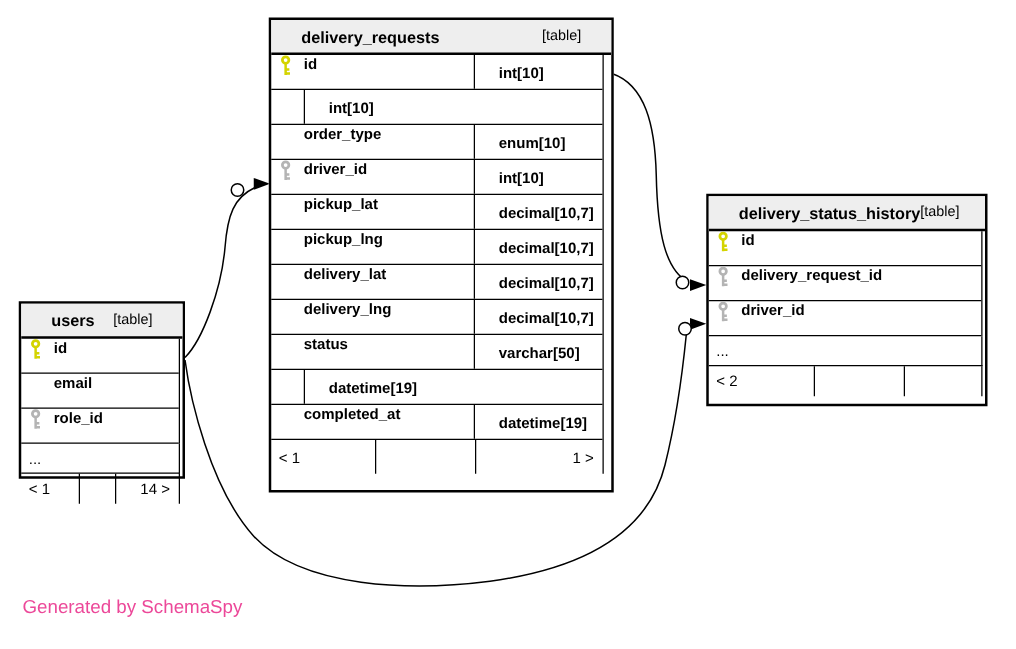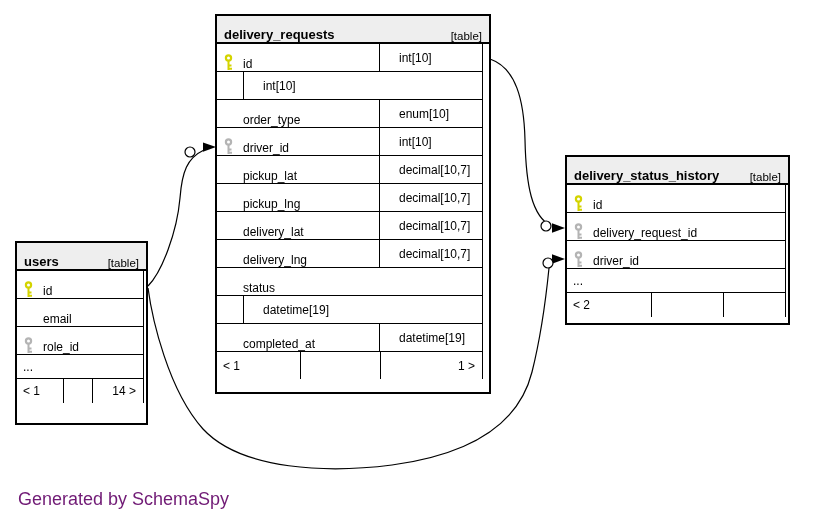--- a/index.html
+++ b/index.html
@@ -18,7 +18,7 @@
   .t-dsh { left:565px; top:155px; width:225px; height:170px; }
 
   .thead{ height:28px; background:var(--header-bg); border-bottom:2px solid var(--border);
-          display:flex; align-items:flex-end; justify-content:space-between; padding:0 7px; }
+          display:flex; align-items:center; justify-content:space-between; padding:0 24px; }
   .ttitle{ font-weight:bold; font-size:13px; }
   .tbadge{ font-size:11.5px; }
 

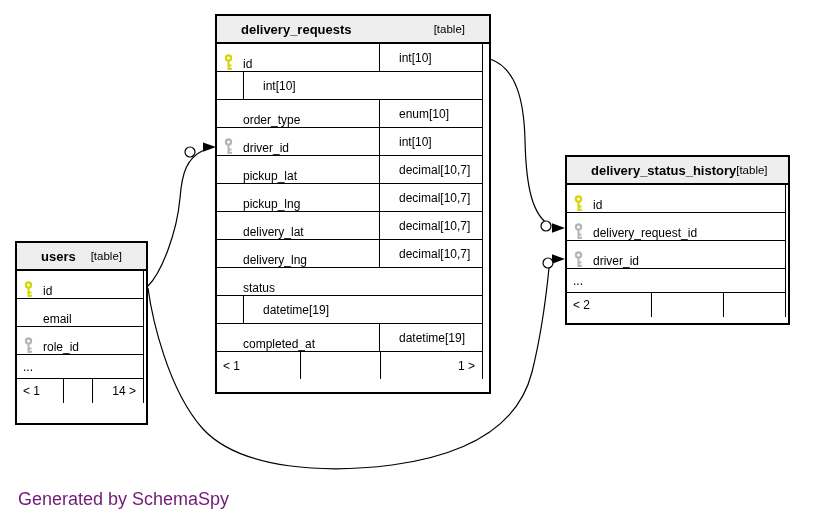--- a/index.html
+++ b/index.html
@@ -26,7 +26,7 @@
   .t-dr  .tbody{ margin-right:6px; }
   .t-us  .tbody, .t-dsh .tbody{ margin-right:2px; }
 
-  .trow{ height:28px; border-bottom:1px solid var(--border); display:flex; align-items:flex-end; font-size:12px; }
+  .trow{ height:28px; border-bottom:1px solid var(--border); display:flex; align-items:flex-start; font-size:12px;font-weight:bold; }
   .keycell{ width:12px; margin-left:6px; margin-right:8px; flex:none; display:flex; align-items:center; }
   .colname{ flex:1; white-space:nowrap; }
   .coltype{ width:103px; flex:none; align-self:stretch; display:flex; align-items:center;

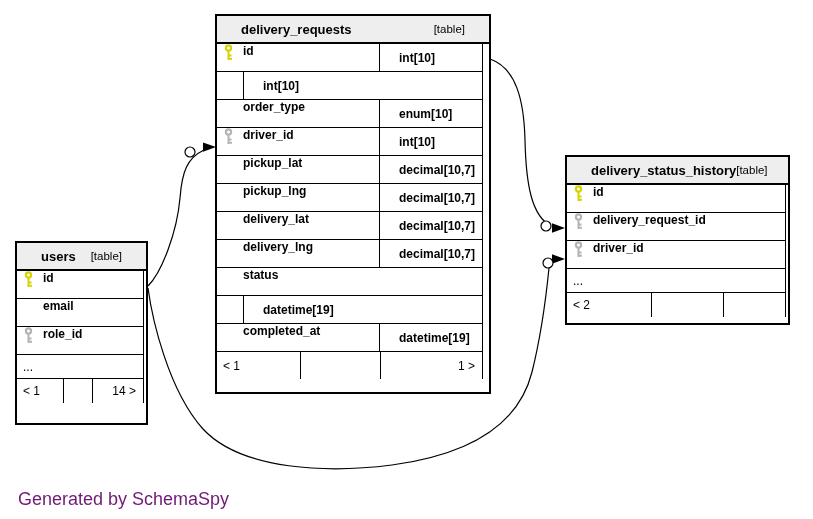--- a/index.html
+++ b/index.html
@@ -14,7 +14,7 @@
 
   .table{ position:absolute; z-index:1; background:#fff; border:2px solid var(--border); }
   .t-dr  { left:215px; top:14px;  width:276px; height:380px; }
-  .t-us  { left:15px;  top:241px; width:133px; height:184px; }
+  .t-us  { left:15px;  top:241px; width:133px; height:142px; }
   .t-dsh { left:565px; top:155px; width:225px; height:170px; }
 
   .thead{ height:28px; background:var(--header-bg); border-bottom:2px solid var(--border);

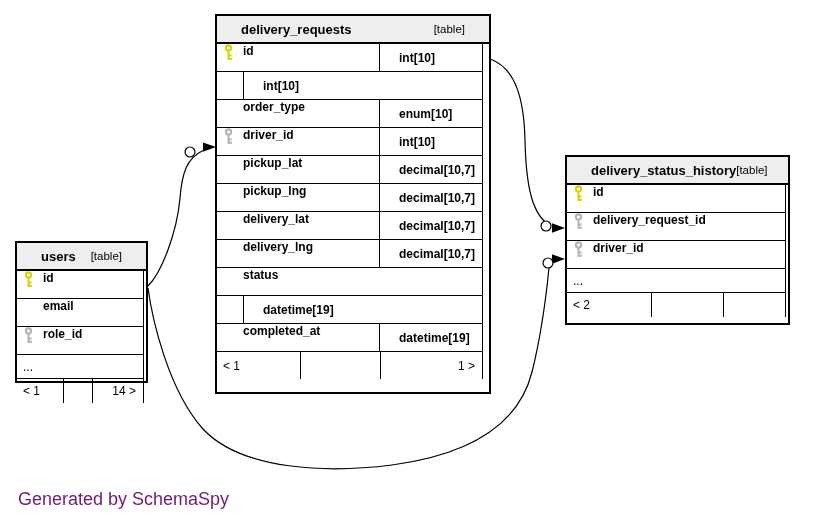--- a/index.html
+++ b/index.html
@@ -128,6 +128,7 @@
         <div class="trow">
           <span class="keycell"></span>
           <span class="colname">status</span>
+          <span class="coltype">varchar[50]</span>
         </div>
         <div class="trow">
           <span class="keycell"></span>

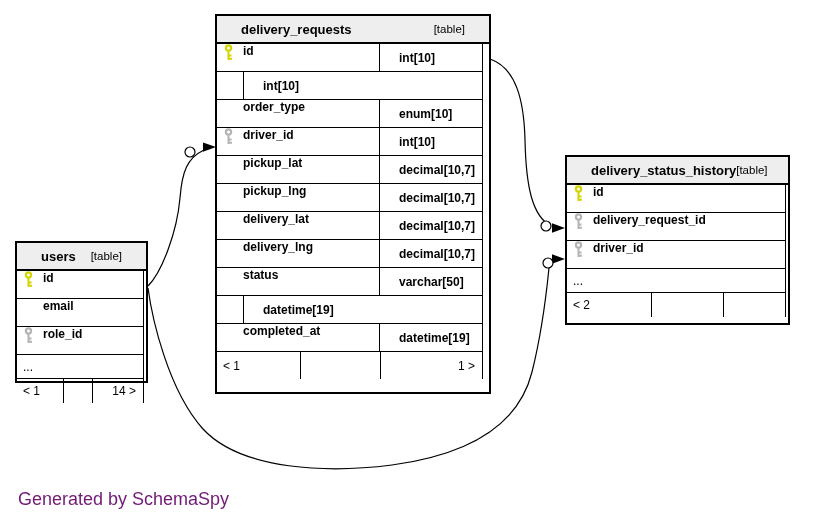--- a/index.html
+++ b/index.html
@@ -48,7 +48,7 @@
   .t-us  .f1{ width:46px; } .t-us  .f2{ width:29px; }
   .t-dsh .f1{ width:84px; } .t-dsh .f2{ width:72px; }
 
-  .gen-note{ position:absolute; left:18px; top:489px; font-size:18px; color:#701a75; z-index:1; }
+  .gen-note{ position:absolute; left:18px; top:477px; font-size:15px; color:#ec4899; z-index:1; }
 </style>
 </head>
 <body>

